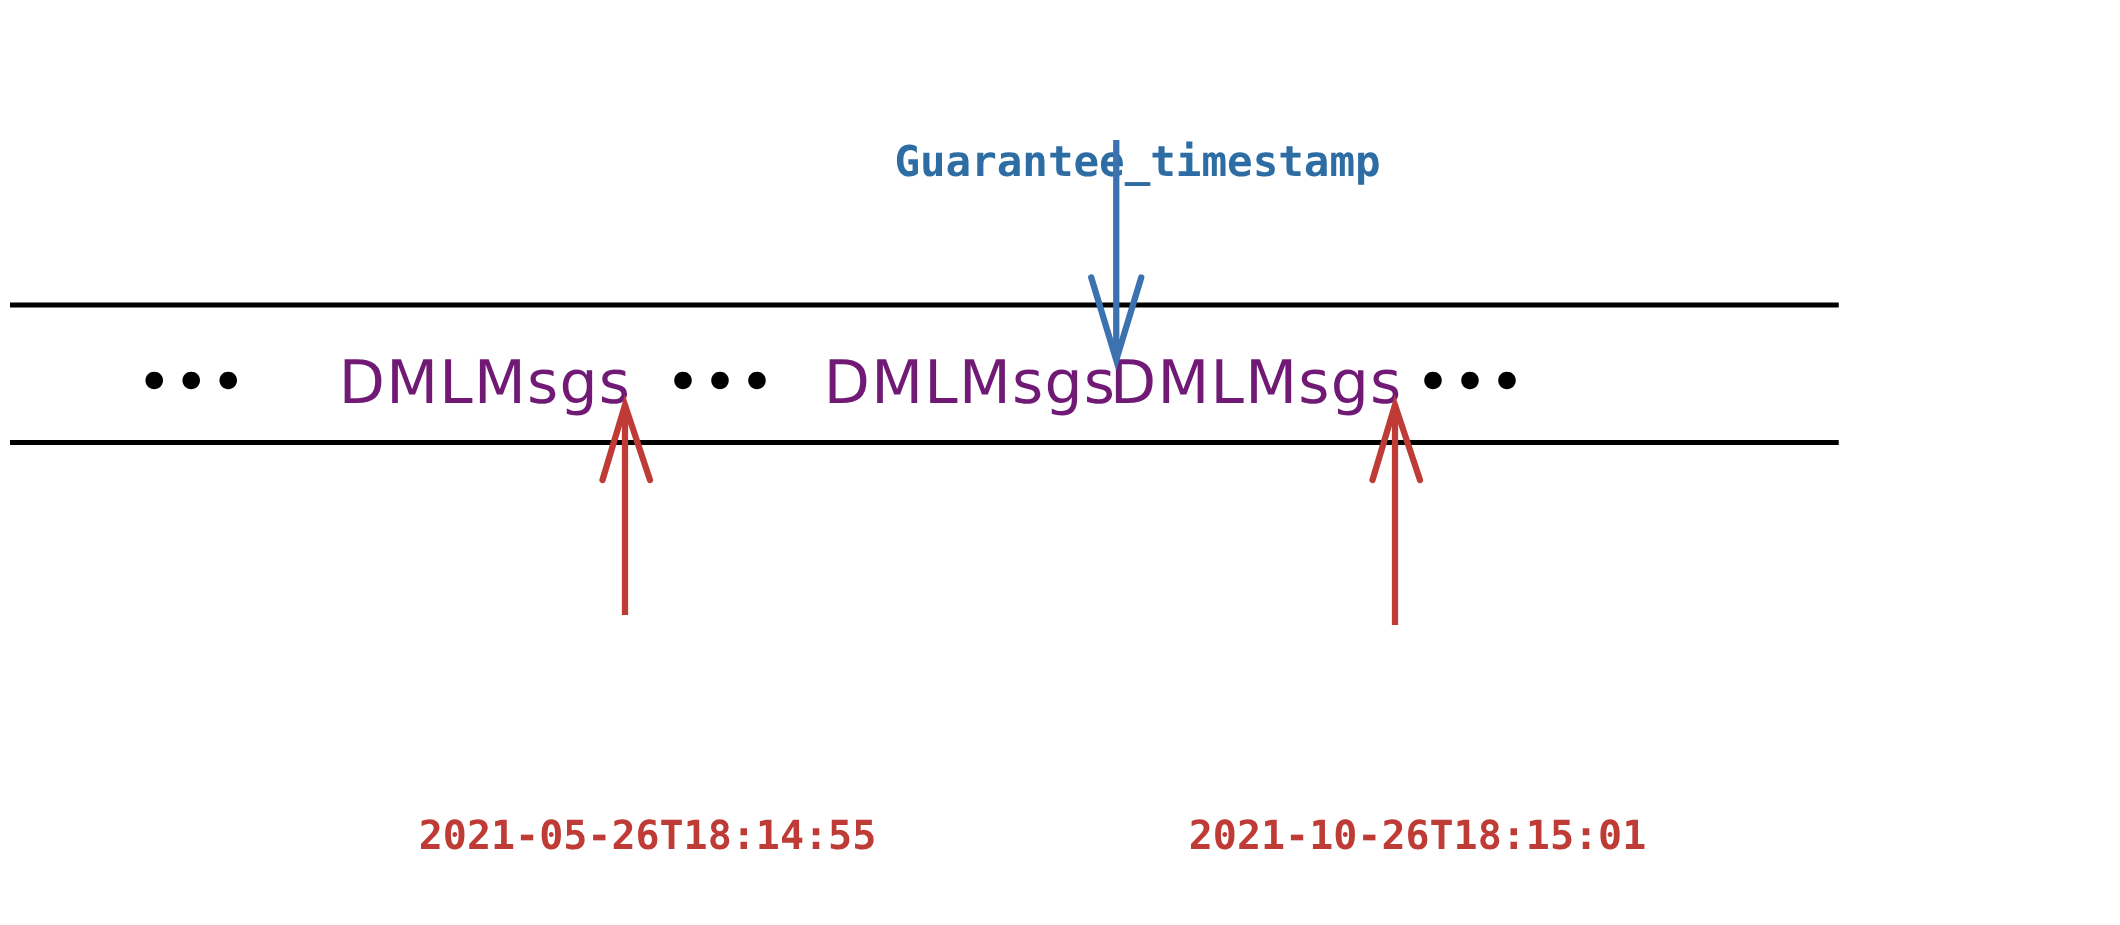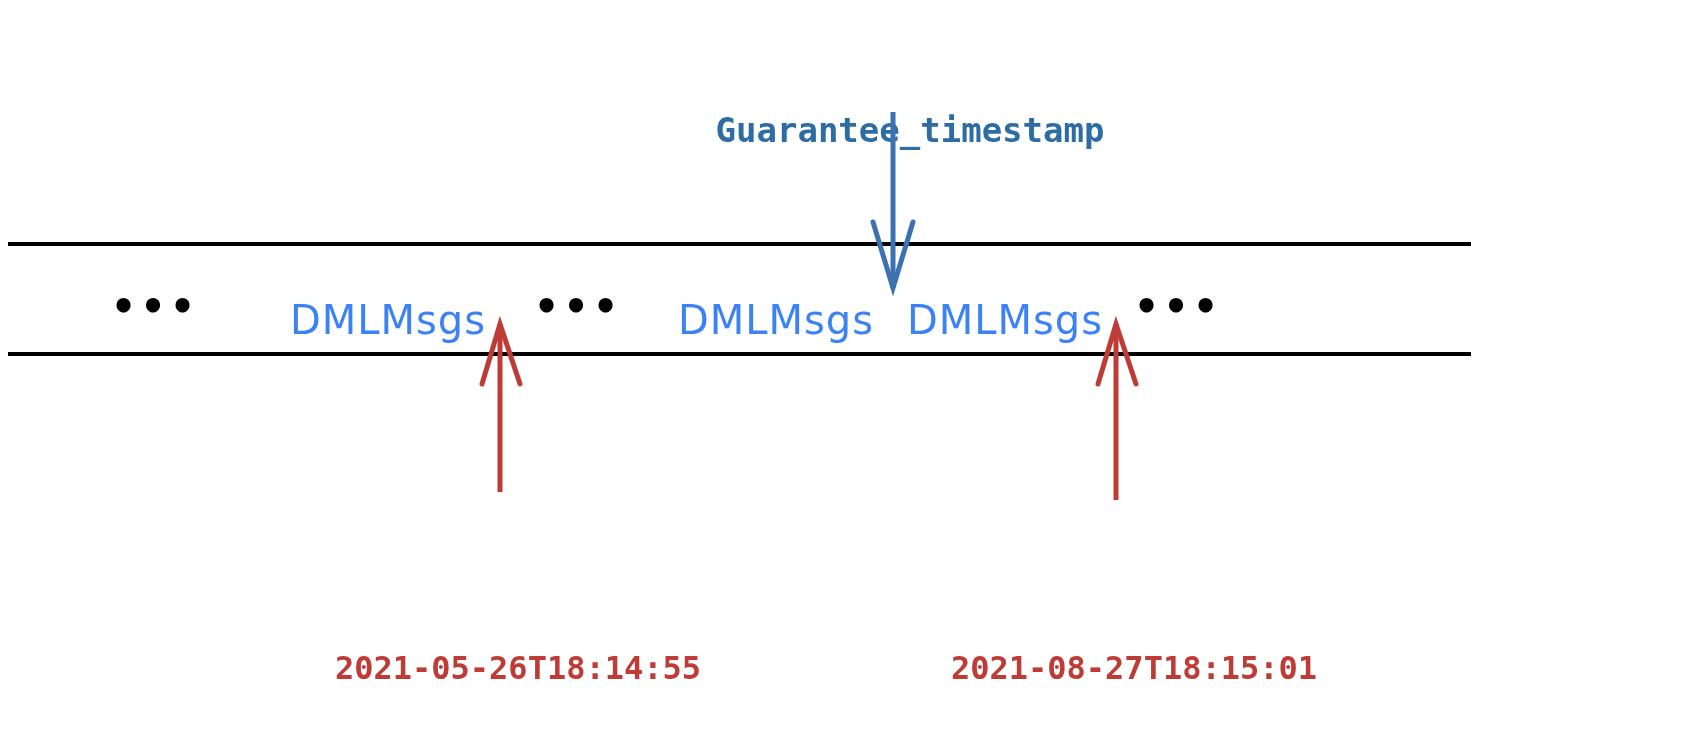--- a/index.html
+++ b/index.html
@@ -47,11 +47,10 @@
     top: 278px;
     transform: translateX(-50%);
     font-family: "DejaVu Sans", "Liberation Sans", sans-serif;
-    font-size: 40px;
-    color: #3b82f6;
+    font-size: 48px;
+    color: #701a75;
     white-space: pre;
     letter-spacing: 1px;
-    margin-top: 19px;
   }
   .band-dots {
     position: absolute;

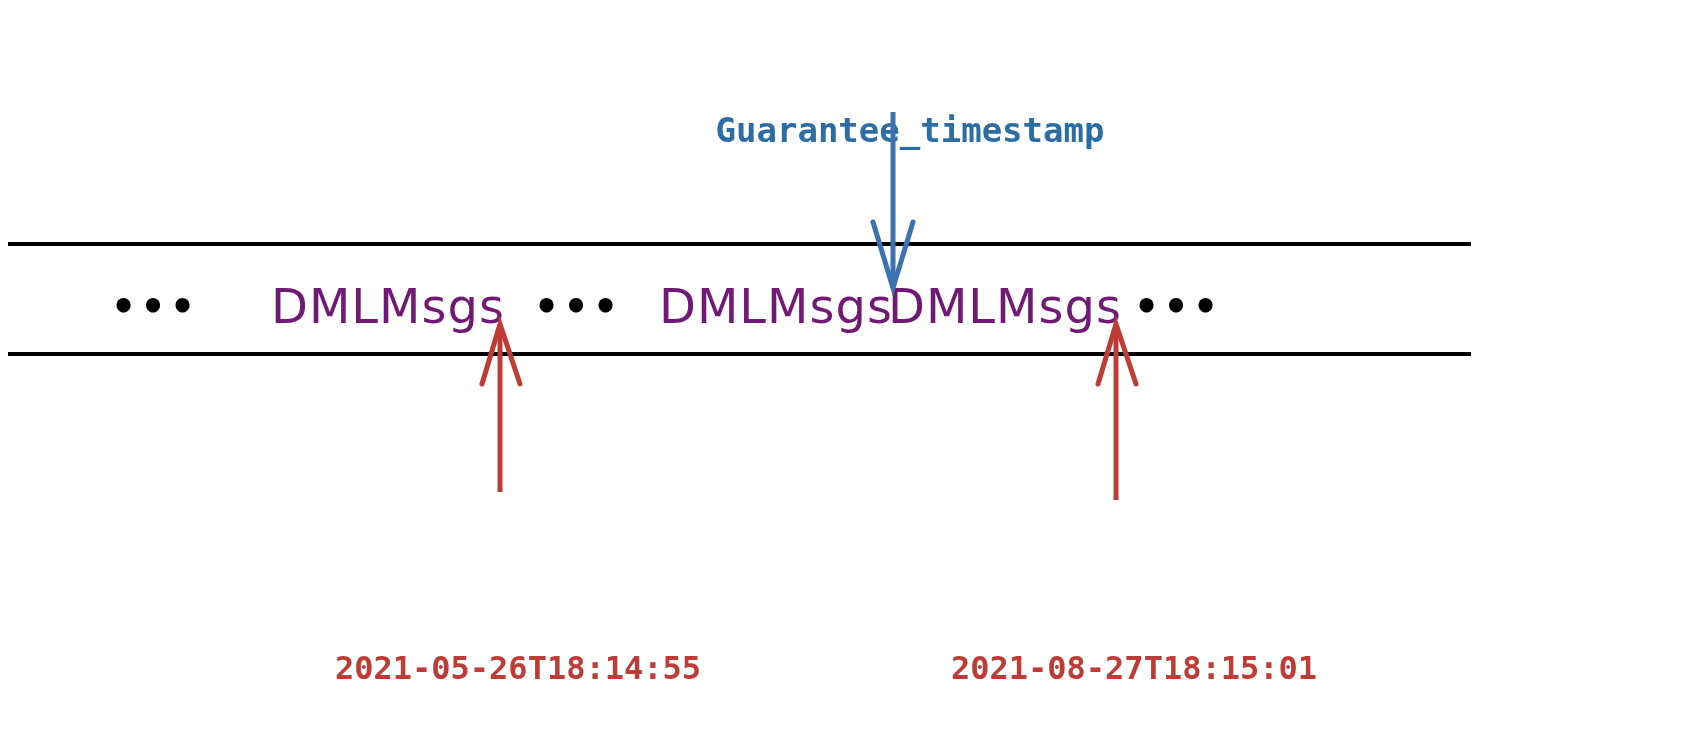--- a/index.html
+++ b/index.html
@@ -130,7 +130,7 @@
   </div>
 
   <div class="service-block" style="left:1134px; top:498px;">
-    <div>2021-08-27T18:15:01</div>
+    <div>2021-10-26T18:15:01</div>
     
     
   </div>

